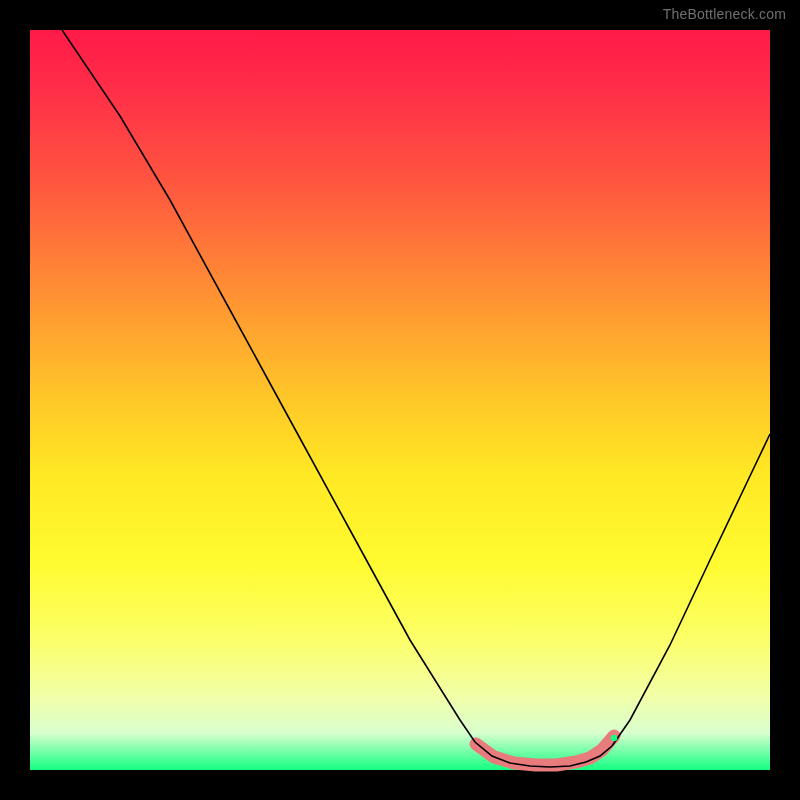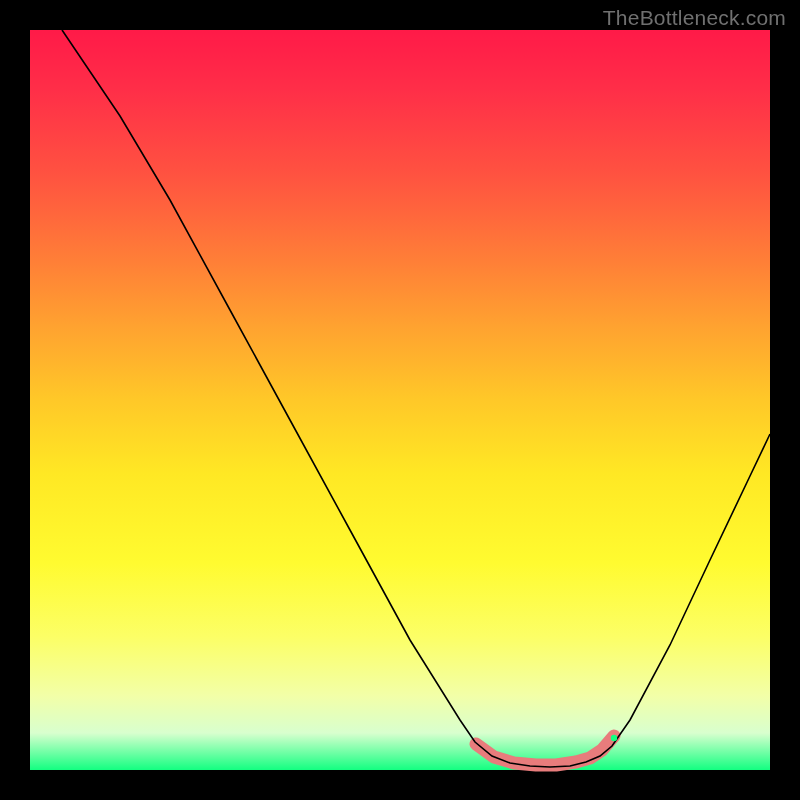--- a/index.html
+++ b/index.html
@@ -4,7 +4,7 @@
 <style>
   * { margin: 0; padding: 0; box-sizing: border-box; }
   body { width: 800px; height: 800px; background: #000; position: relative; overflow: hidden; font-family: Arial, sans-serif; }
-  .watermark { position: absolute; top: 6px; right: 14px; color: #707070; font-size: 21px; font-weight: 500; z-index: 10; letter-spacing: 0.2px; }
+  .watermark { position: absolute; top: 6px; right: 14px; color: #707070; font-size: 14px; font-weight: 500; z-index: 10; letter-spacing: 0.2px; }
   .plot-area { position: absolute; left: 30px; top: 30px; width: 740px; height: 740px; }
   .gradient-bg { position: absolute; inset: 0; background: linear-gradient(to bottom,
       #ff1a48 0%,

